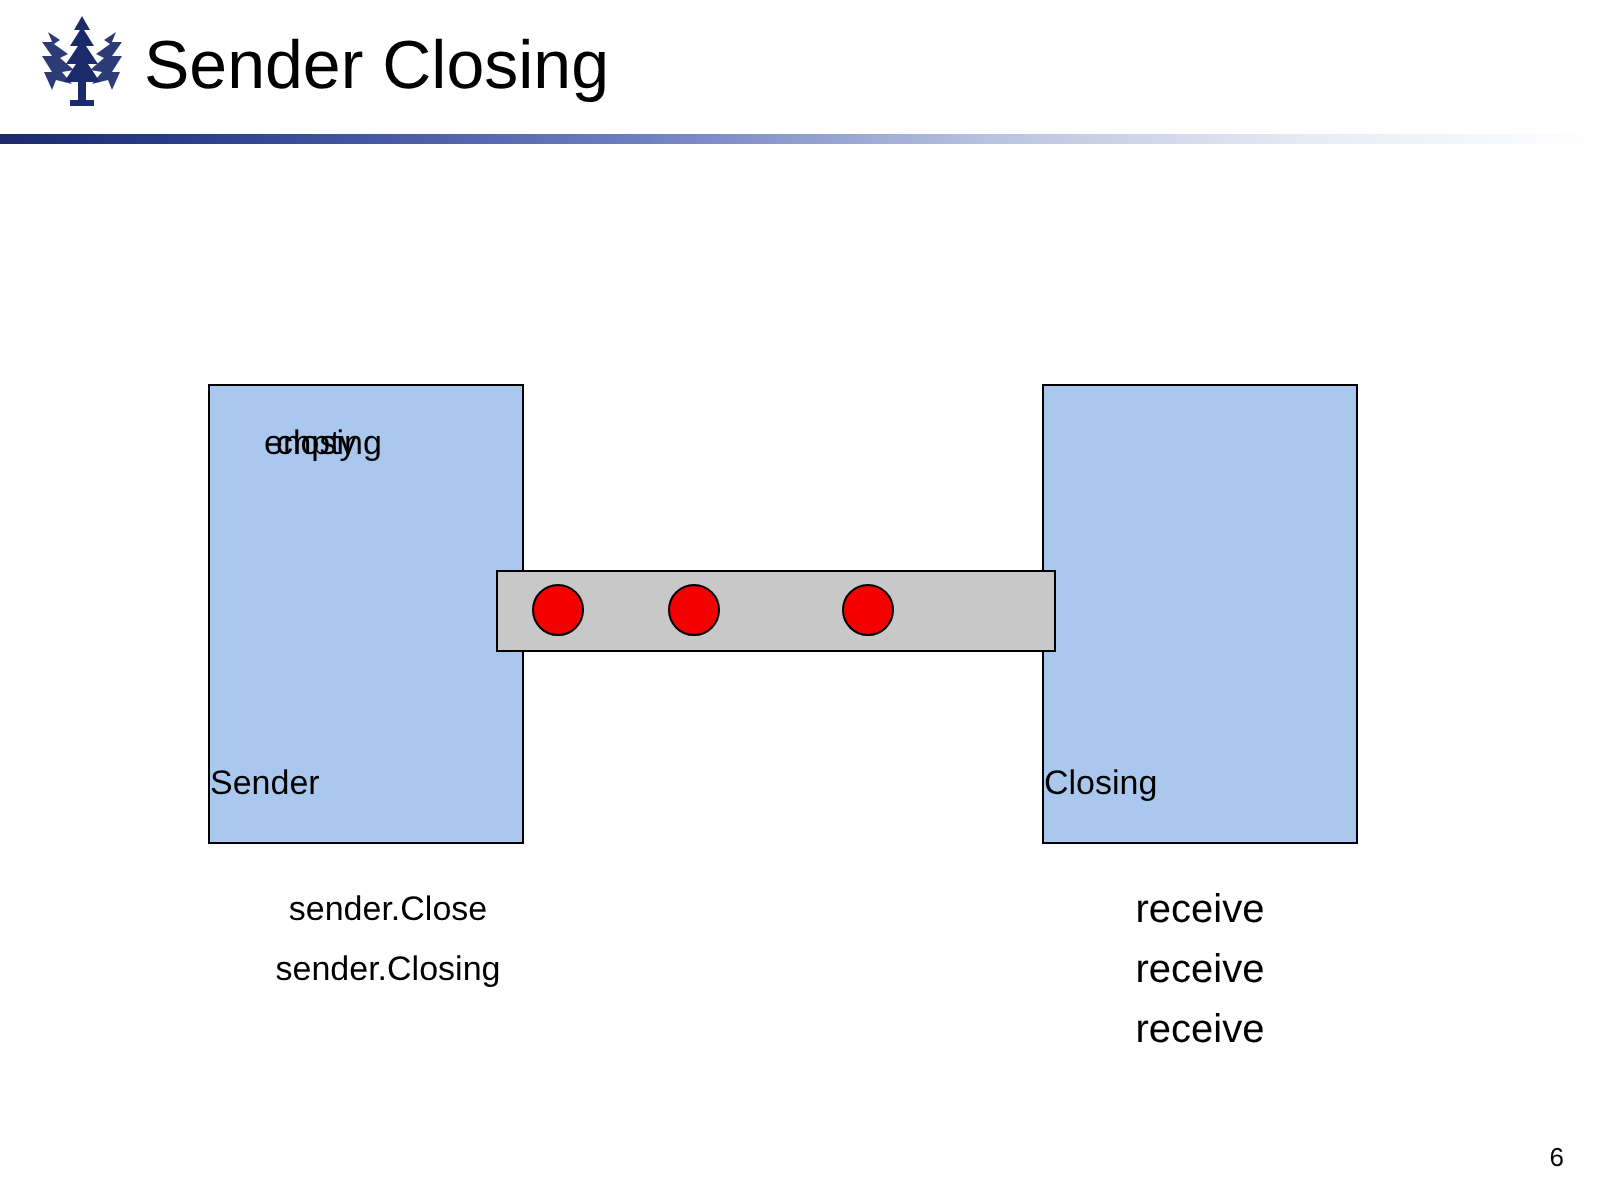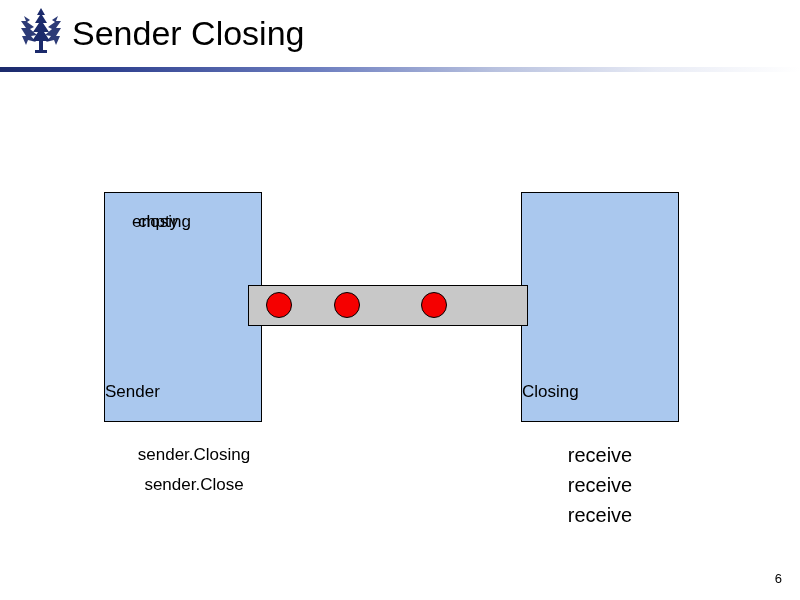--- a/index.html
+++ b/index.html
@@ -197,8 +197,8 @@
   <div class="msg-dot" id="dot-3"></div>
 
   <div id="sender-events">
+    <div>sender.Close</div>
     <div>sender.Closing</div>
-    <div>sender.Close</div>
   </div>
 
   <div id="receiver-events">

